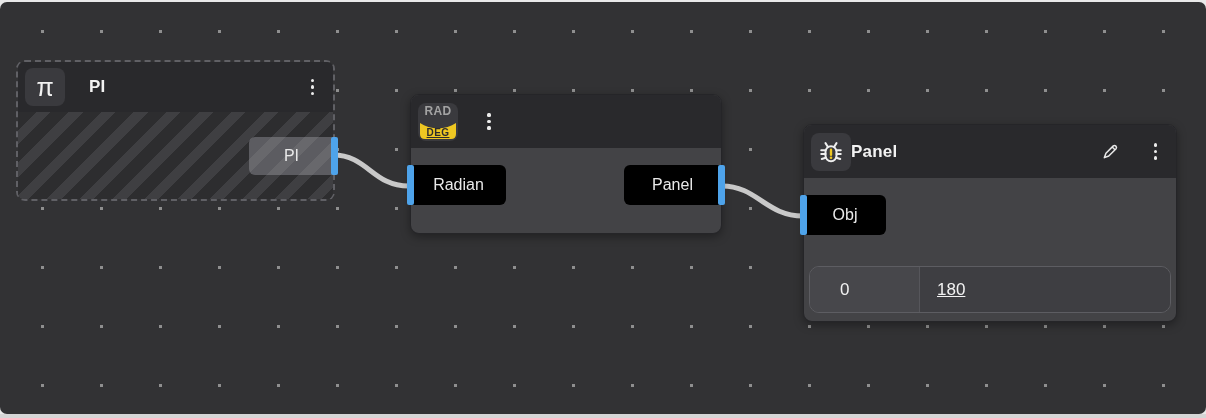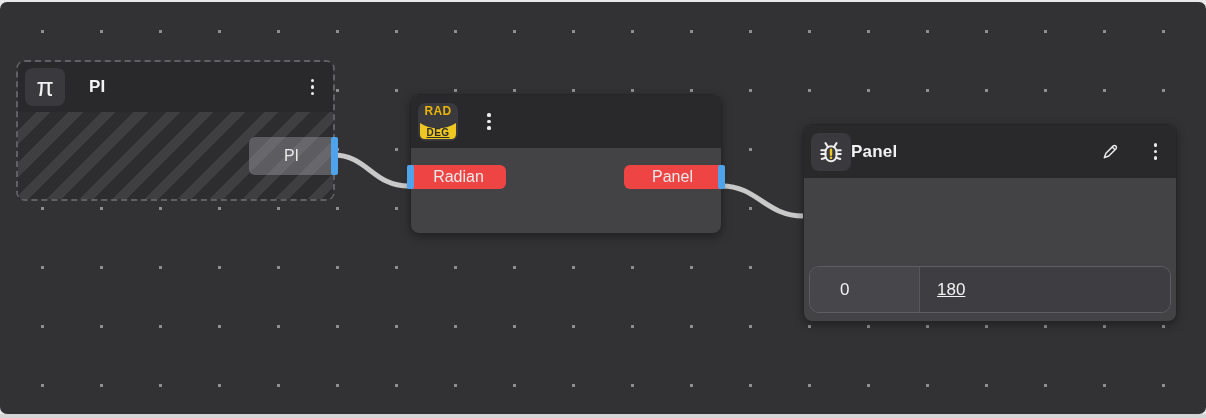--- a/index.html
+++ b/index.html
@@ -72,7 +72,7 @@
   .r2d-icon { position:relative; width:38px; height:36px; }
   .r2d-icon .rad {
     position:absolute; top:0px; left:0; right:0; text-align:center;
-    font-size:12px; font-weight:bold; color:#eab308; letter-spacing:.3px;
+    font-size:12px; font-weight:bold; color:#a3a3a3; letter-spacing:.3px;
   }
   .r2d-icon svg { position:absolute; left:0; bottom:0; }
   .r2d-icon .deg {

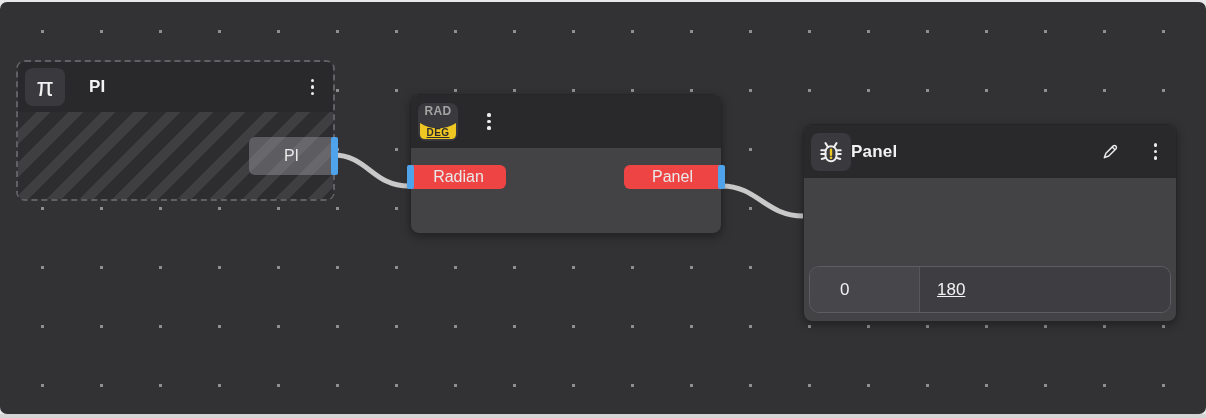--- a/index.html
+++ b/index.html
@@ -39,8 +39,8 @@
 
   
   .pin {
-    position:absolute; height:24px; display:flex; align-items:center; justify-content:center;
-    background:#ef4444; color:#e9e9e9; font-size:16px; cursor:pointer;
+    position:absolute; height:40px; display:flex; align-items:center; justify-content:center;
+    background:#000000; color:#e9e9e9; font-size:16px; cursor:pointer;
   }
   .pin .bar { position:absolute; top:0; bottom:0; width:7px; border-radius:2px; background:#4ea3ea; }
   .bar-left  { left:-4px; }

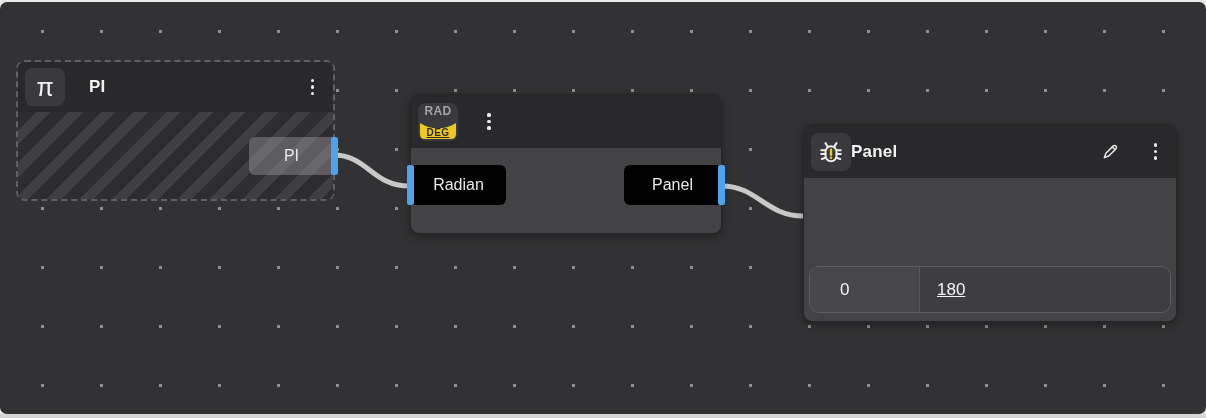--- a/index.html
+++ b/index.html
@@ -187,6 +187,10 @@
           <i></i>
         </div>
     </div>
+    <div class="pin pin-obj">
+      <span>Obj</span>
+      <div class="bar bar-left bar-gray"></div>
+    </div>
     <div class="value-row">
       <div class="value-cell first">
         <span>0</span>

